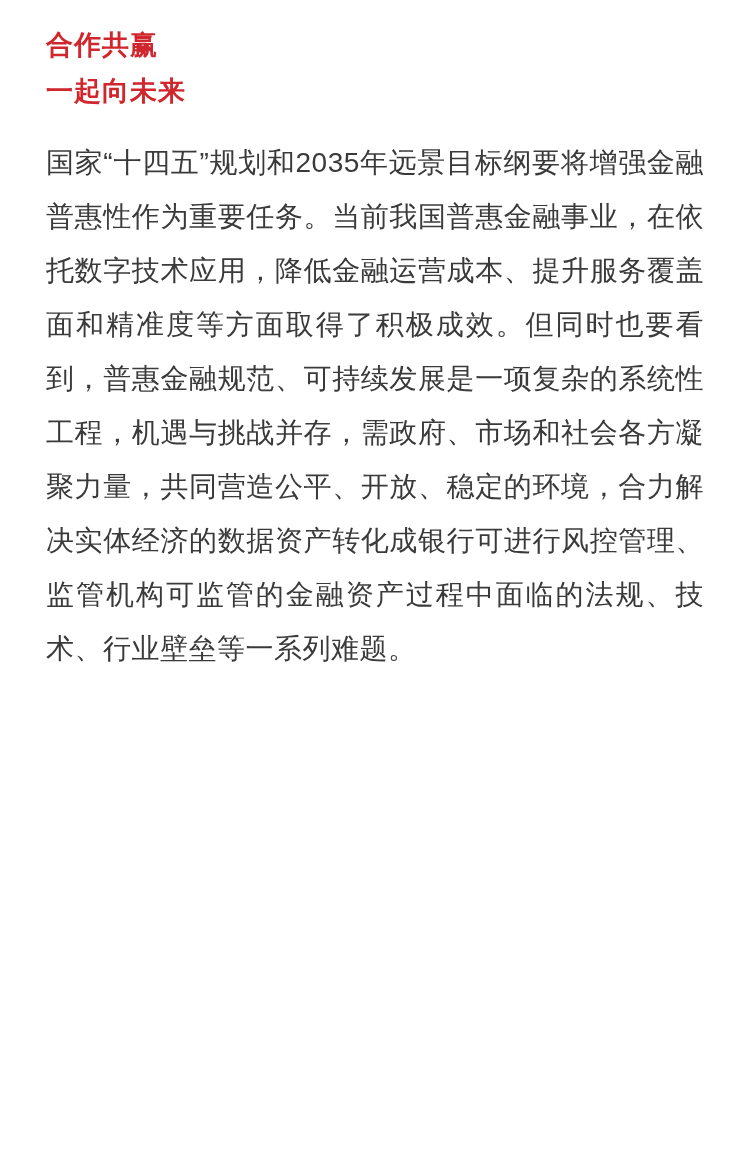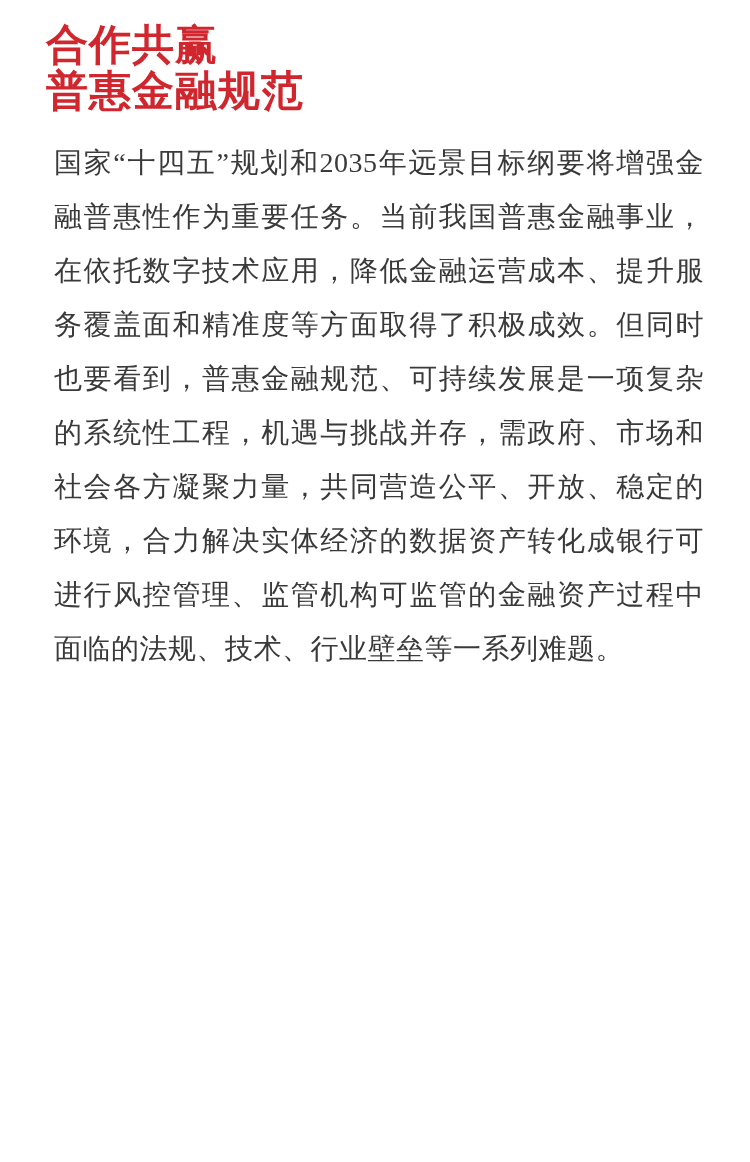--- a/index.html
+++ b/index.html
@@ -20,7 +20,7 @@
   }
   .heading {
     margin: 0 0 22px 0;
-    font-size: 42px;
+    font-size: 27px;
     font-weight: 700;
     line-height: 46px;
     color: #d0262e;

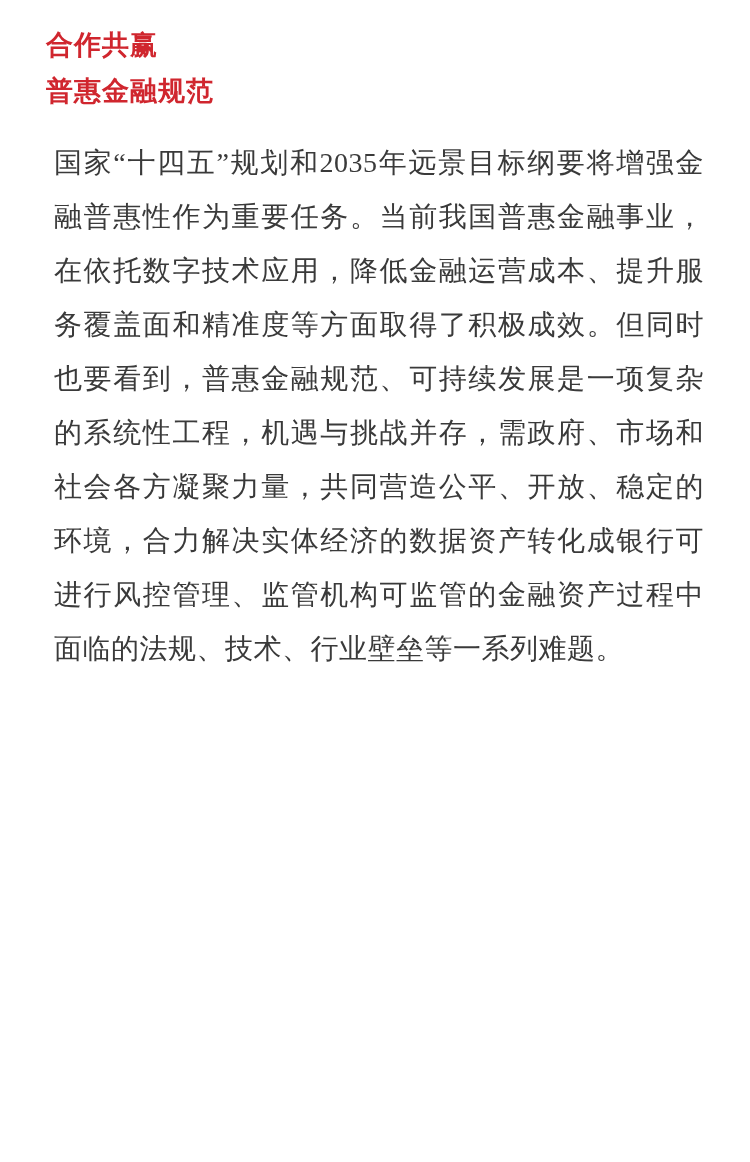--- a/index.html
+++ b/index.html
@@ -51,7 +51,7 @@
 <div class="page">
   <h1 class="heading">
     <span class="heading-line">合作共赢</span>
-    <span class="heading-line">普惠金融规范</span>
+    <span class="heading-line">一起向未来</span>
   </h1>
 
   <p class="body-para">国家“十四五”规划和2035年远景目标纲要将增强金融普惠性作为重要任务。当前我国普惠金融事业，在依托数字技术应用，降低金融运营成本、提升服务覆盖面和精准度等方面取得了积极成效。但同时也要看到，普惠金融规范、可持续发展是一项复杂的系统性工程，机遇与挑战并存，需政府、市场和社会各方凝聚力量，共同营造公平、开放、稳定的环境，合力解决实体经济的数据资产转化成银行可进行风控管理、监管机构可监管的金融资产过程中面临的法规、技术、行业壁垒等一系列难题。</p>

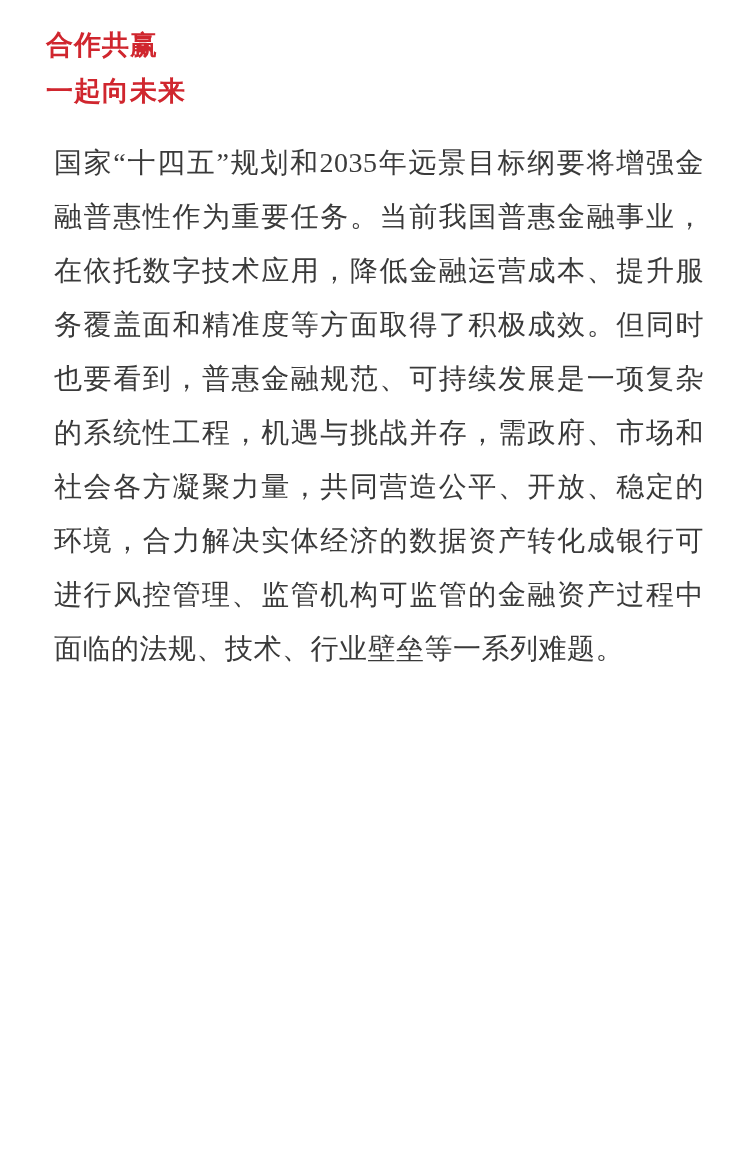--- a/index.html
+++ b/index.html
@@ -30,7 +30,7 @@
     display: block;
   }
   .body-para {
-    margin: 0 0 36px 8px;
+    margin: 0 0 36px 0;
     font-size: 28px;
     line-height: 54px;
     color: #3a3a3a;
@@ -38,7 +38,6 @@
     text-justify: inter-ideograph;
     word-break: break-all;
     letter-spacing: 0.5px;
-    font-family: Liberation Serif, serif;
   }
   .body-para strong {
     font-weight: 700;

